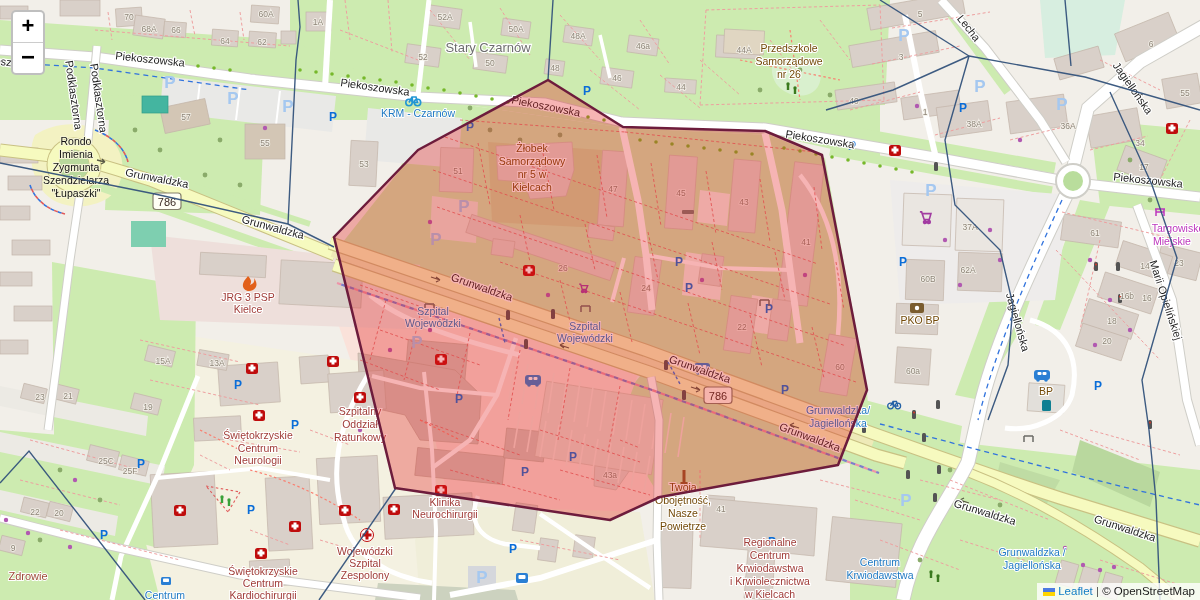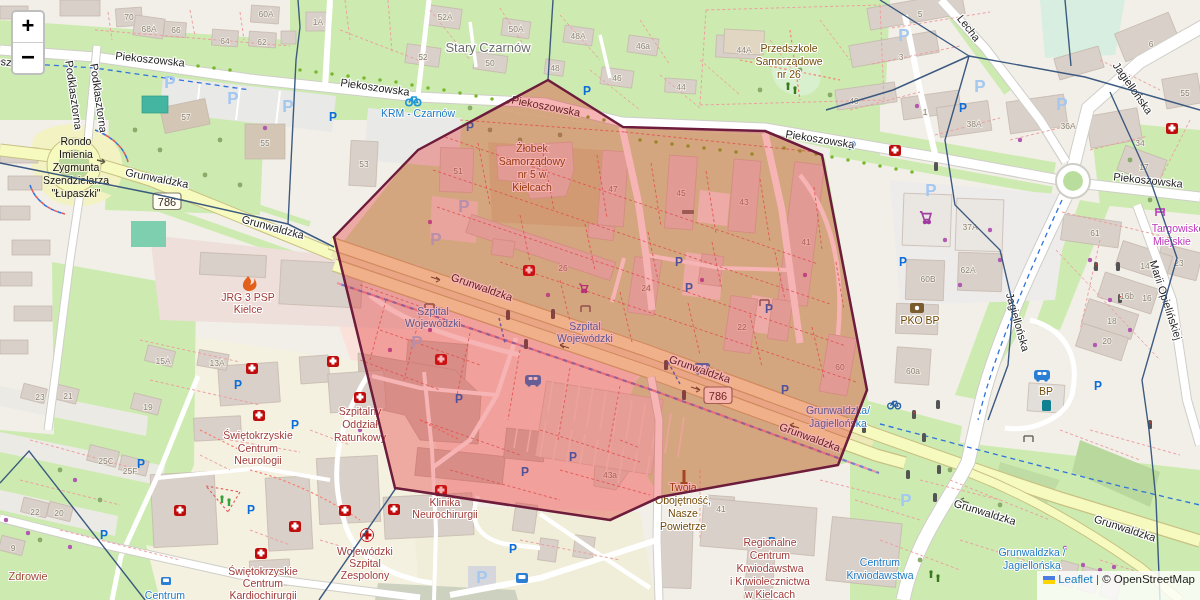--- a/index.html
+++ b/index.html
@@ -1047,7 +1047,7 @@
 <div style="width:30px;height:30px;line-height:28px;text-align:center;font-size:24px;font-weight:bold;color:#000;">−</div>
 </div>
 
-<div style="position:absolute;right:0;bottom:0;height:29px;background:rgba(255,255,255,0.8);font-size:11.5px;color:#333;padding:0 5px 0 6px;line-height:17px;white-space:nowrap;">
+<div style="position:absolute;right:0;bottom:0;height:17px;background:rgba(255,255,255,0.8);font-size:11.5px;color:#333;padding:0 5px 0 6px;line-height:17px;white-space:nowrap;">
 
 <span style="display:inline-block;width:12px;height:8px;background:linear-gradient(#4c7be1 50%,#ffd500 50%);vertical-align:-1px;"></span>
 <span style="color:#127dc4"> Leaflet</span> <span style="color:#555">|</span> <span style="color:#1a1a1a">© OpenStreetMap</span>

